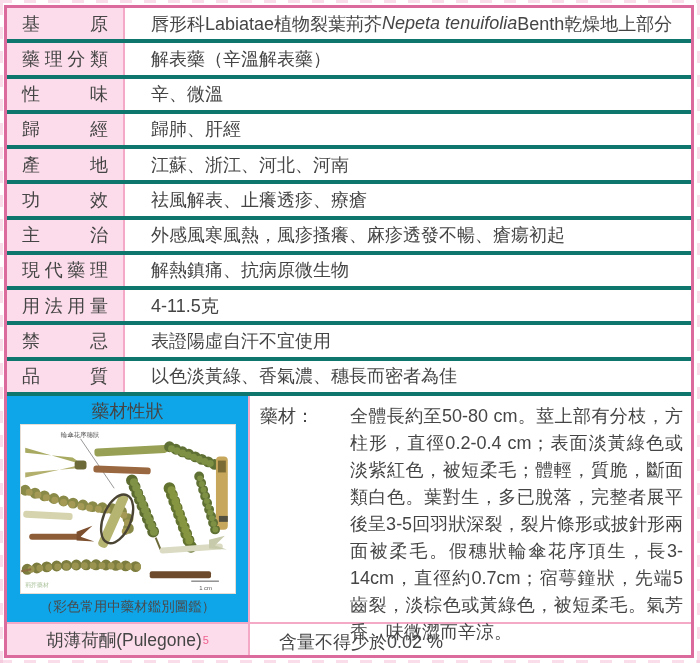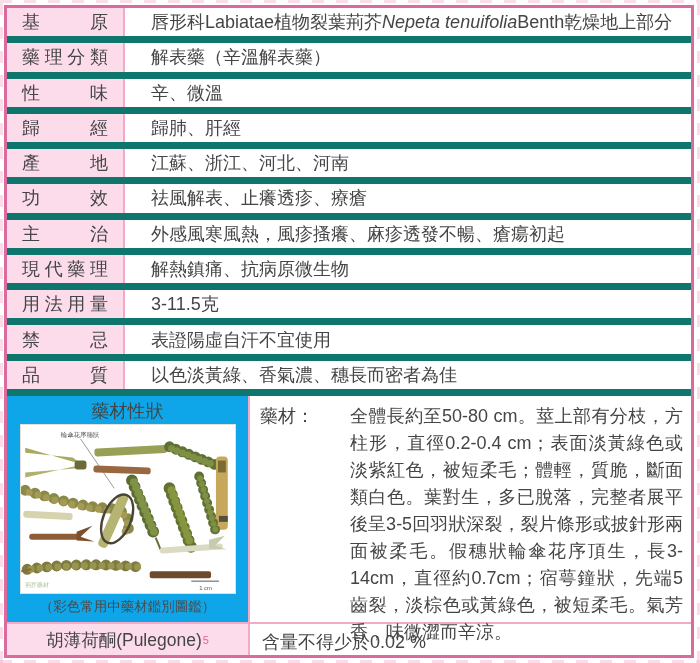--- a/index.html
+++ b/index.html
@@ -21,7 +21,7 @@
     display:flex;flex-direction:column;
   }
   .rows{height:388px;display:flex;flex-direction:column;}
-  .row{flex:1;display:flex;border-bottom:7px solid #0f766e;min-height:0;}
+  .row{flex:1;display:flex;border-bottom:4px solid #0f766e;min-height:0;}
   .lbl{
     width:118px;box-sizing:border-box;flex:none;
     background:#fcdcea;border-right:2px solid #f4a9c7;

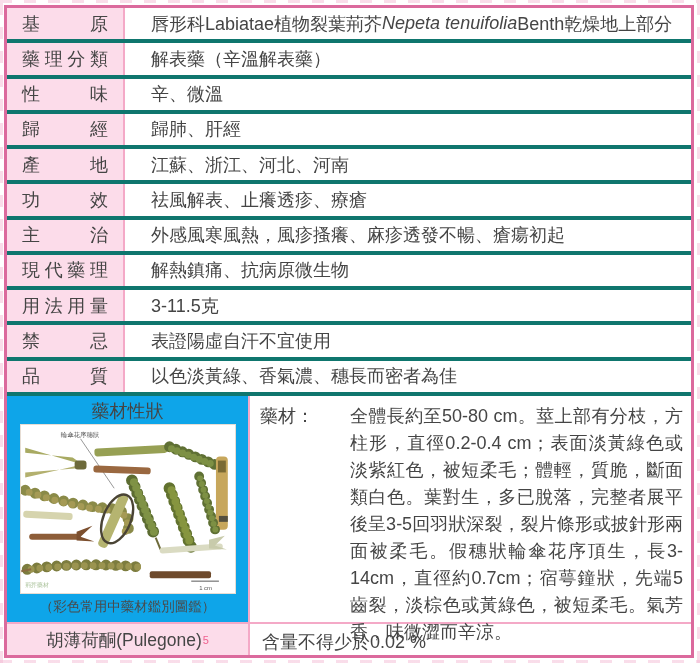--- a/index.html
+++ b/index.html
@@ -136,7 +136,7 @@
       <div class="lbl">
         <div class="lbl-inner">用法用量</div>
       </div>
-      <div class="val">3-11.5克</div>
+      <div class="val">4-11.5克</div>
     </div>
 
     <div class="row">

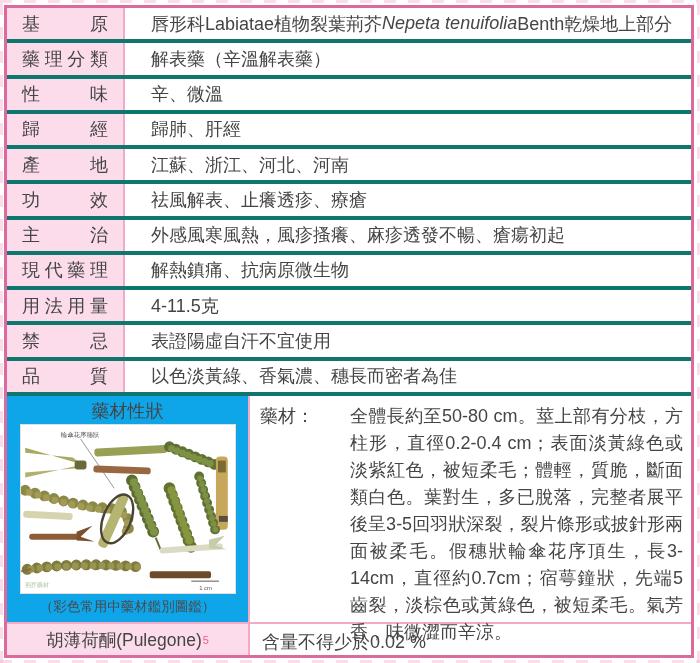--- a/index.html
+++ b/index.html
@@ -51,7 +51,7 @@
   .desc-label{flex:none;white-space:nowrap;}
   .desc-text{flex:1;min-width:0;text-align:justify;margin-left:36px;}
 
-  .marker{flex:1;display:flex;min-height:0;}
+  .marker{flex:1;display:flex;min-height:0;gap:17px;}
   .marker-left{
     width:243px;box-sizing:border-box;flex:none;background:#fcdcea;
     border-right:2px solid #f4a9c7;display:flex;align-items:center;justify-content:center;

